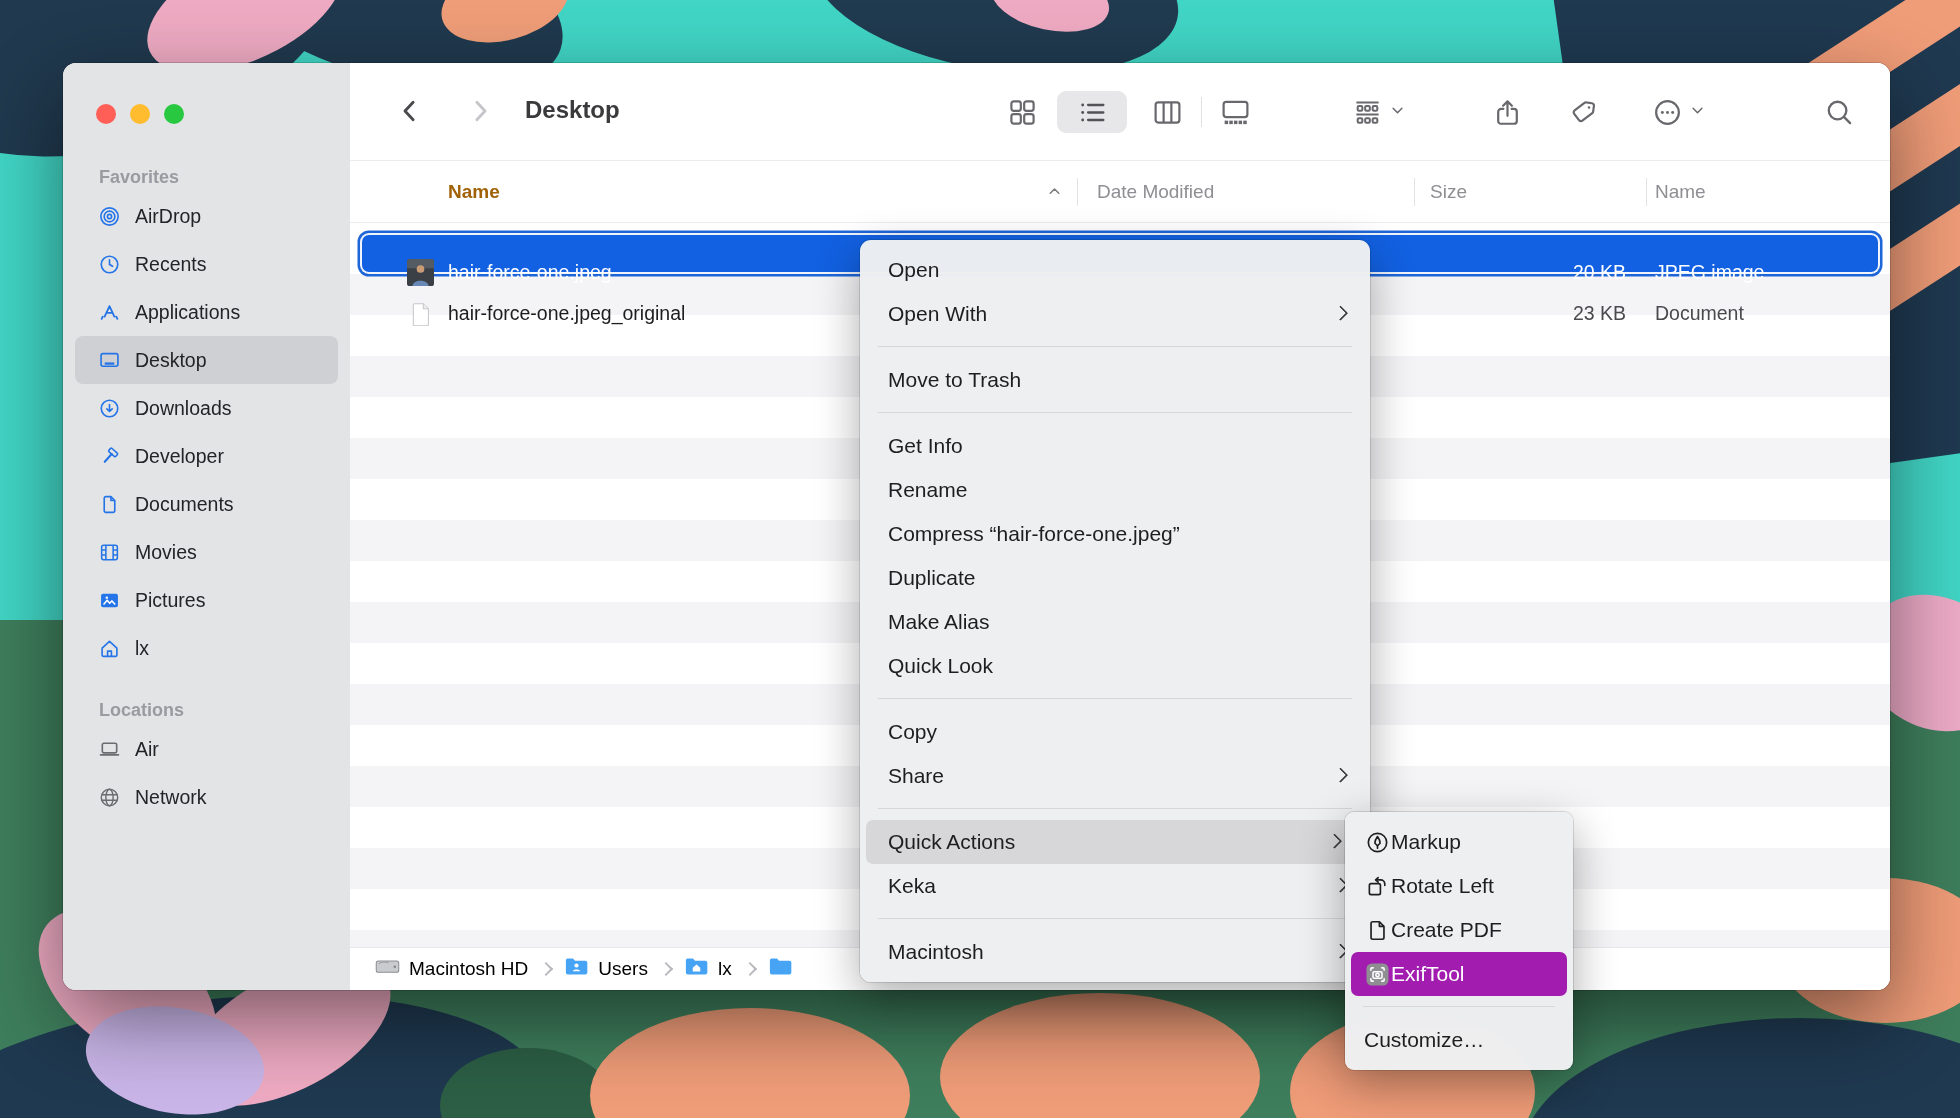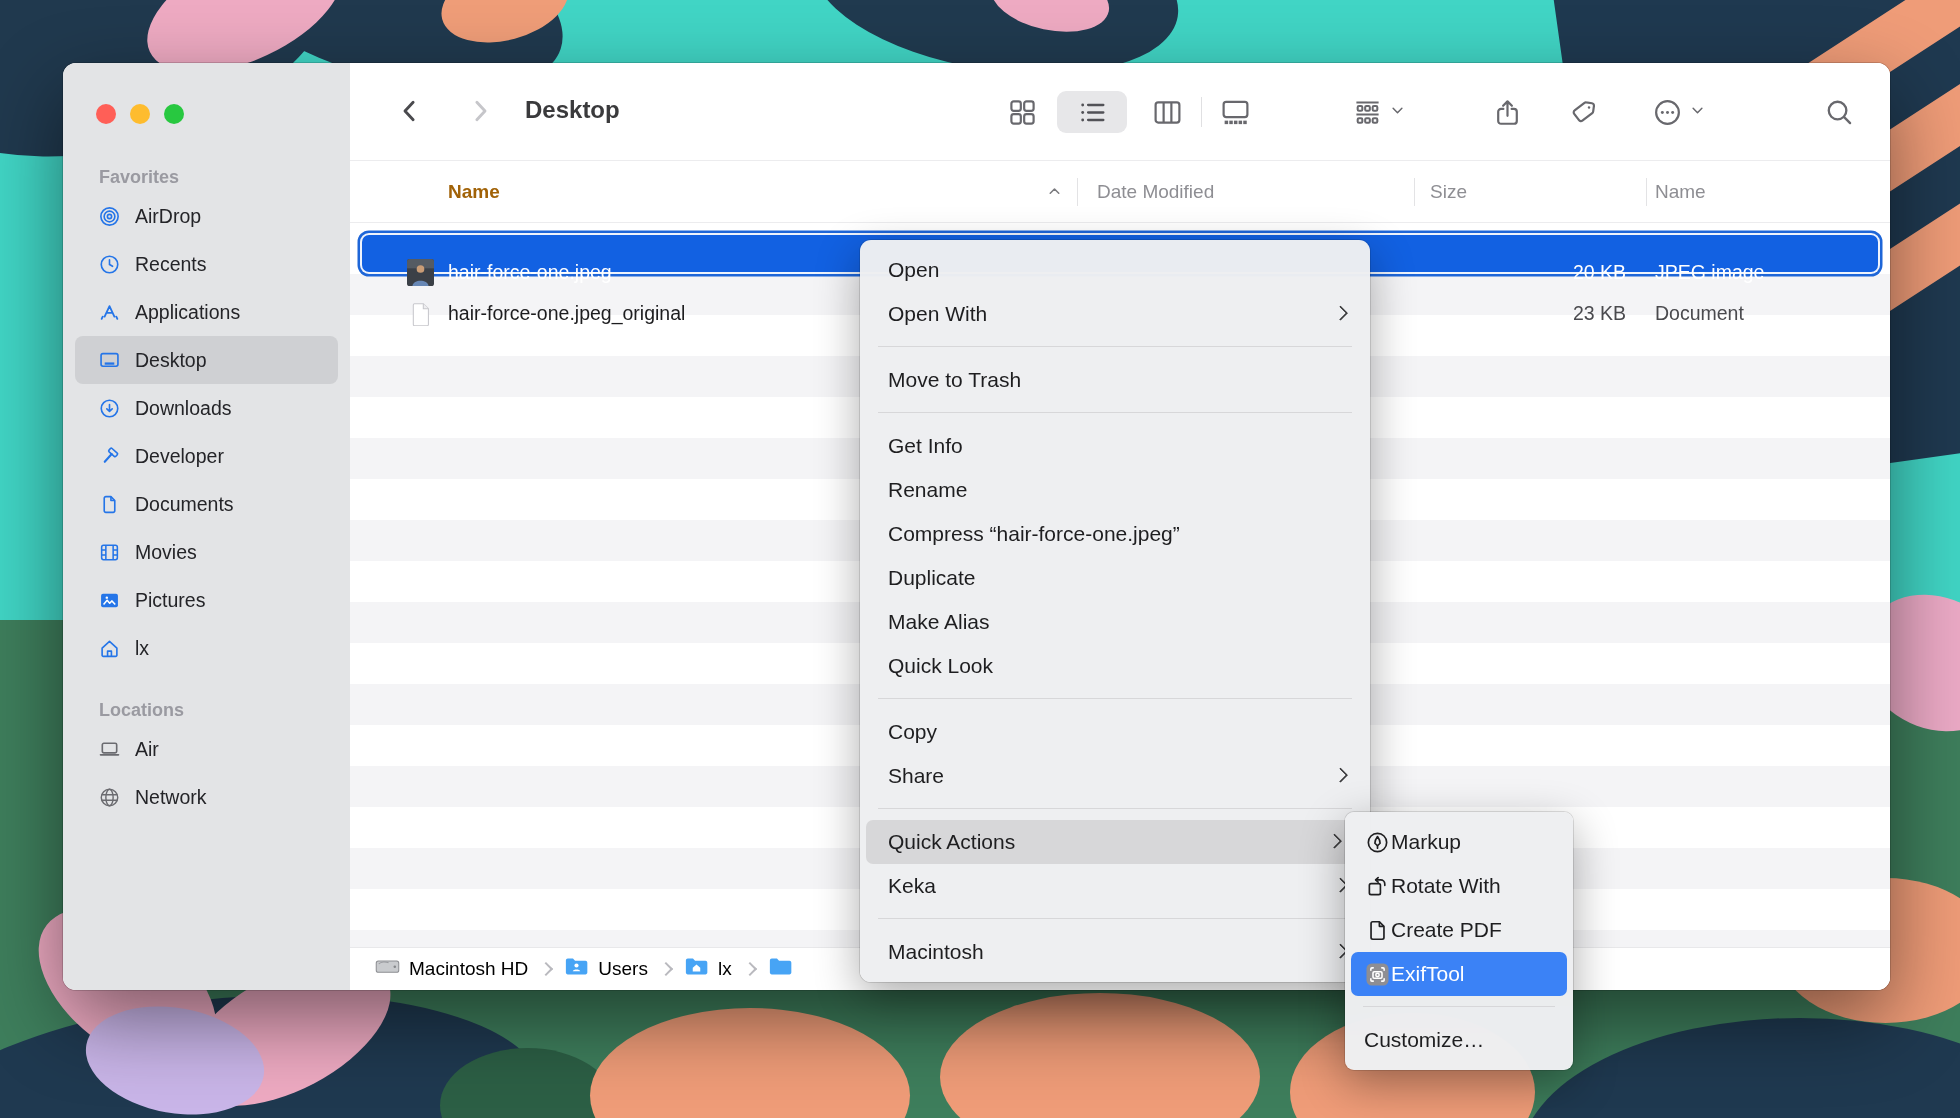--- a/index.html
+++ b/index.html
@@ -537,7 +537,7 @@
             <path d="m12.6 3.4-2.4 2.2 2.4 2.2"></path>
           </svg>
         </span>
-      <span>Rotate With</span>
+      <span>Rotate Left</span>
     </div>
     <div class="smi">
       <span class="ic">

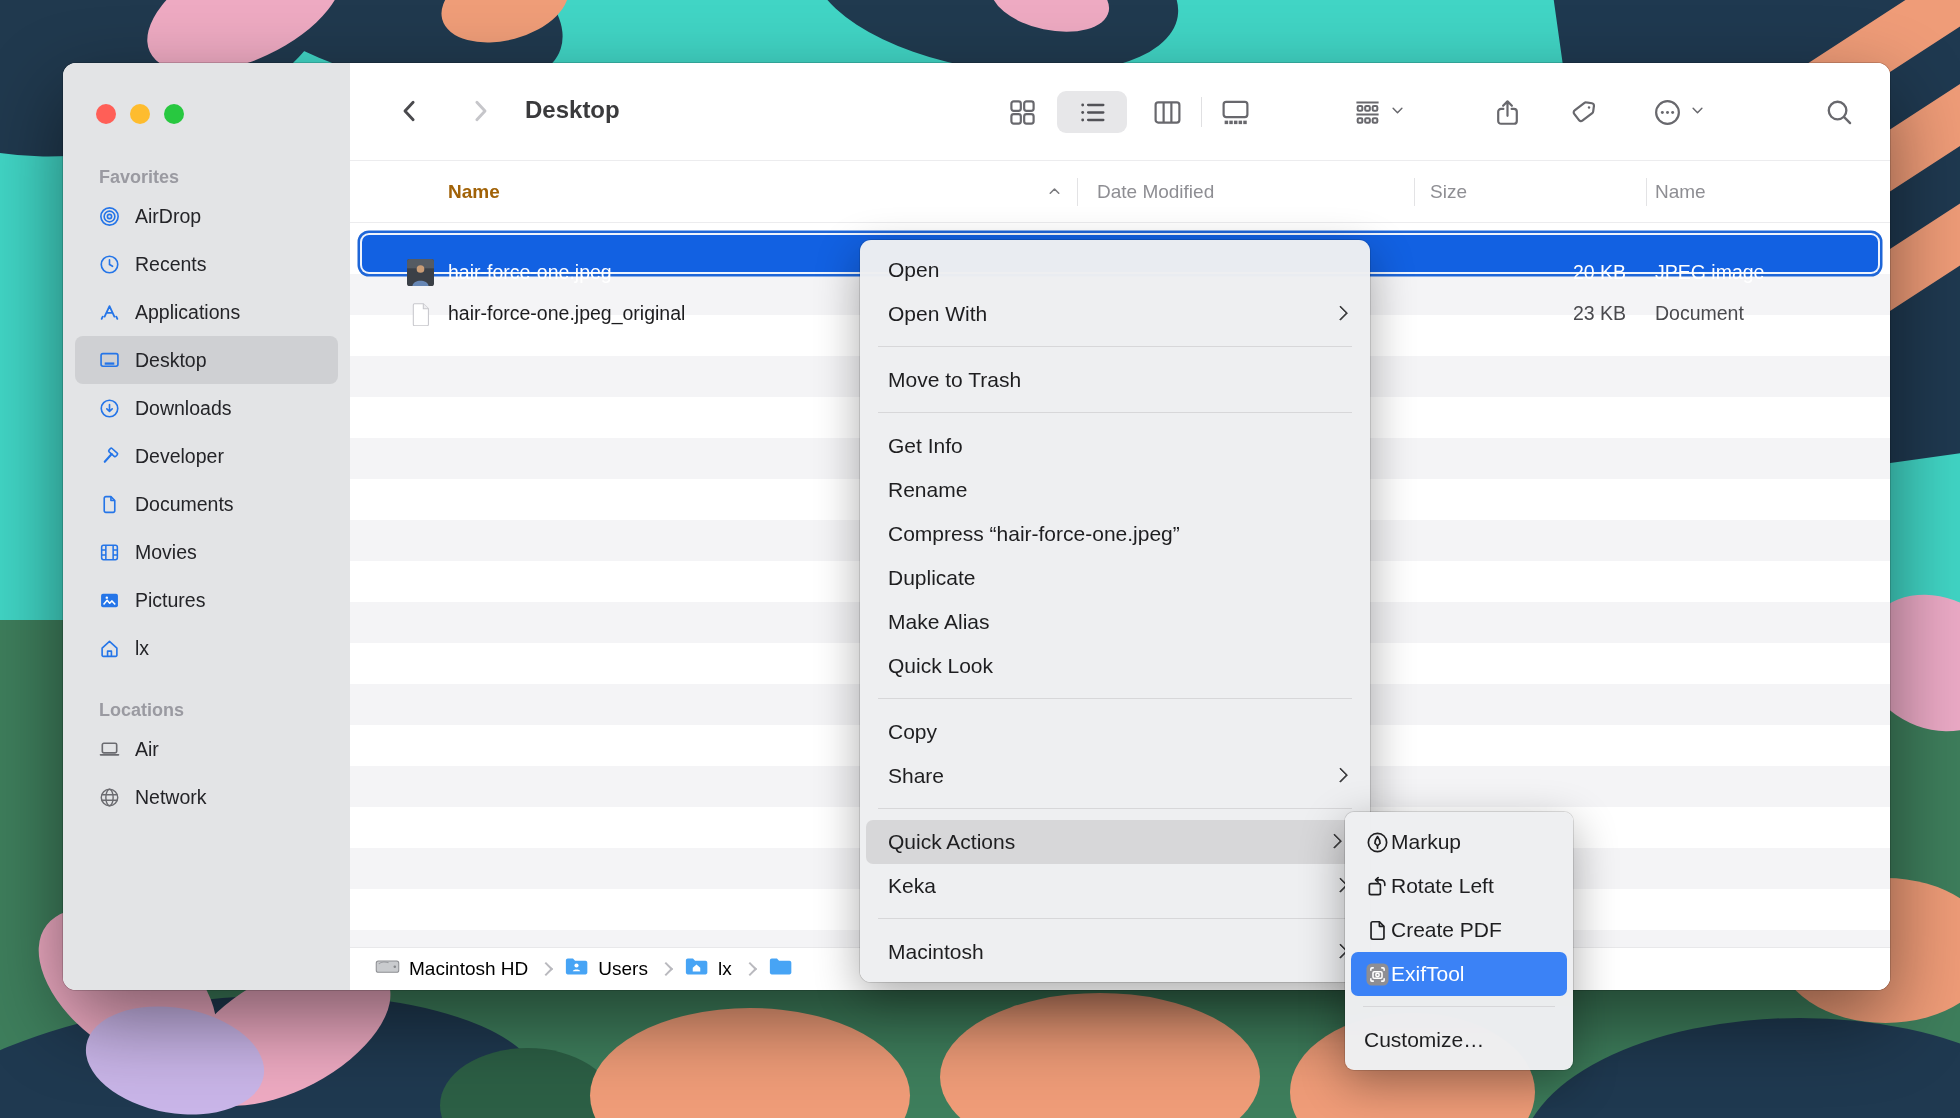--- a/index.html
+++ b/index.html
@@ -108,7 +108,7 @@
   .submenu{position:absolute;left:1345px;top:812px;width:228px;padding:8px 0;background:rgba(238,239,241,.99);
            border-radius:9px;box-shadow:0 14px 45px rgba(0,0,0,.33),0 0 0 1px rgba(0,0,0,.12);z-index:60;}
   .smi{position:relative;height:44px;display:flex;align-items:center;padding:0 14px 0 19px;font-size:21px;color:#1e1e20;}
-  .smi.hl{margin:0 6px;padding-left:13px;border-radius:7px;background:#3b82f6;color:#fff;}
+  .smi.hl{margin:0 6px;padding-left:13px;border-radius:7px;background:#a21caf;color:#fff;}
   .smi .ic{width:27px;height:27px;flex:0 0 27px;display:flex;align-items:center;justify-content:center;}
 </style>
 </head>

